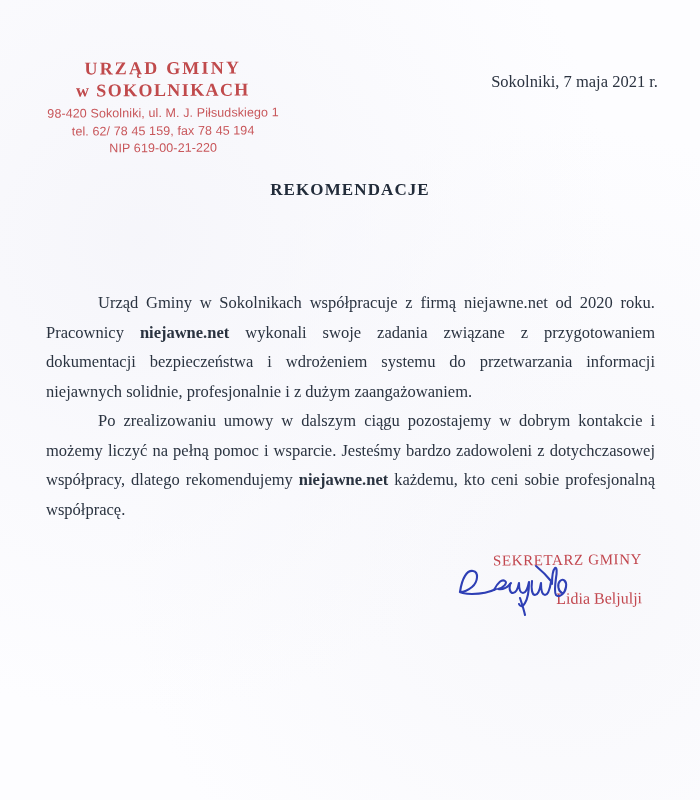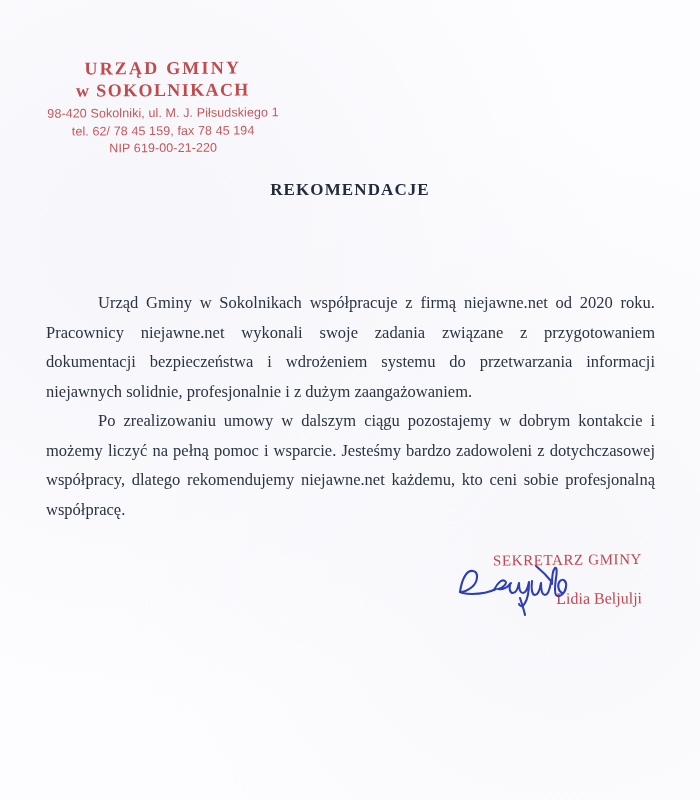--- a/index.html
+++ b/index.html
@@ -156,6 +156,7 @@
     </div>
   </div>
 
+  <div class="date-line">Sokolniki, 7 maja 2021 r.</div>
 
   <div class="doc-title">REKOMENDACJE</div>
 

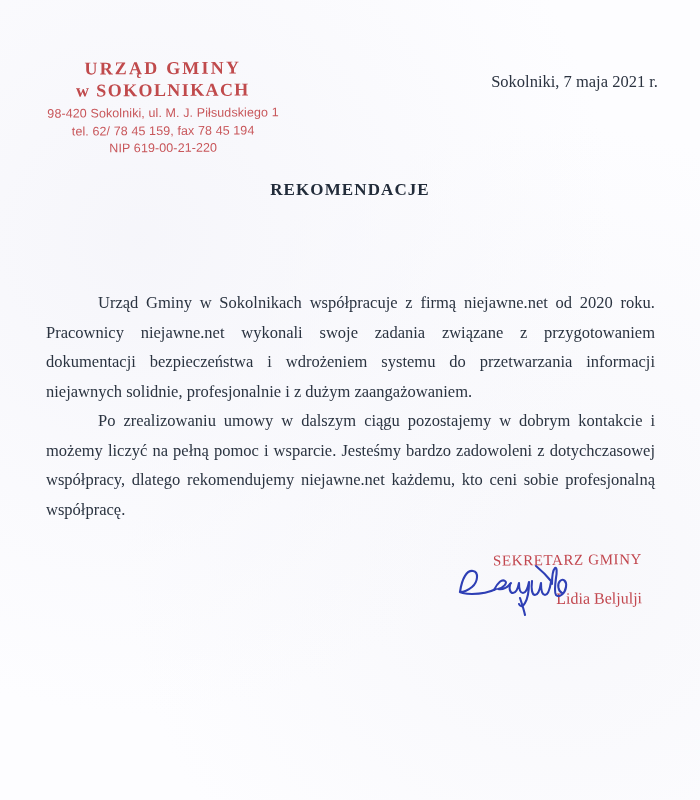--- a/index.html
+++ b/index.html
@@ -102,7 +102,7 @@
     text-indent: 52px;
   }
   .body-text p + p { margin-top: 0; }
-  .body-text b { font-weight: normal; margin-top: 16px; }
+  .body-text b { font-weight: bold; margin-top: 16px; }
   .body-text p:last-child { text-align: justify; }
 
   

